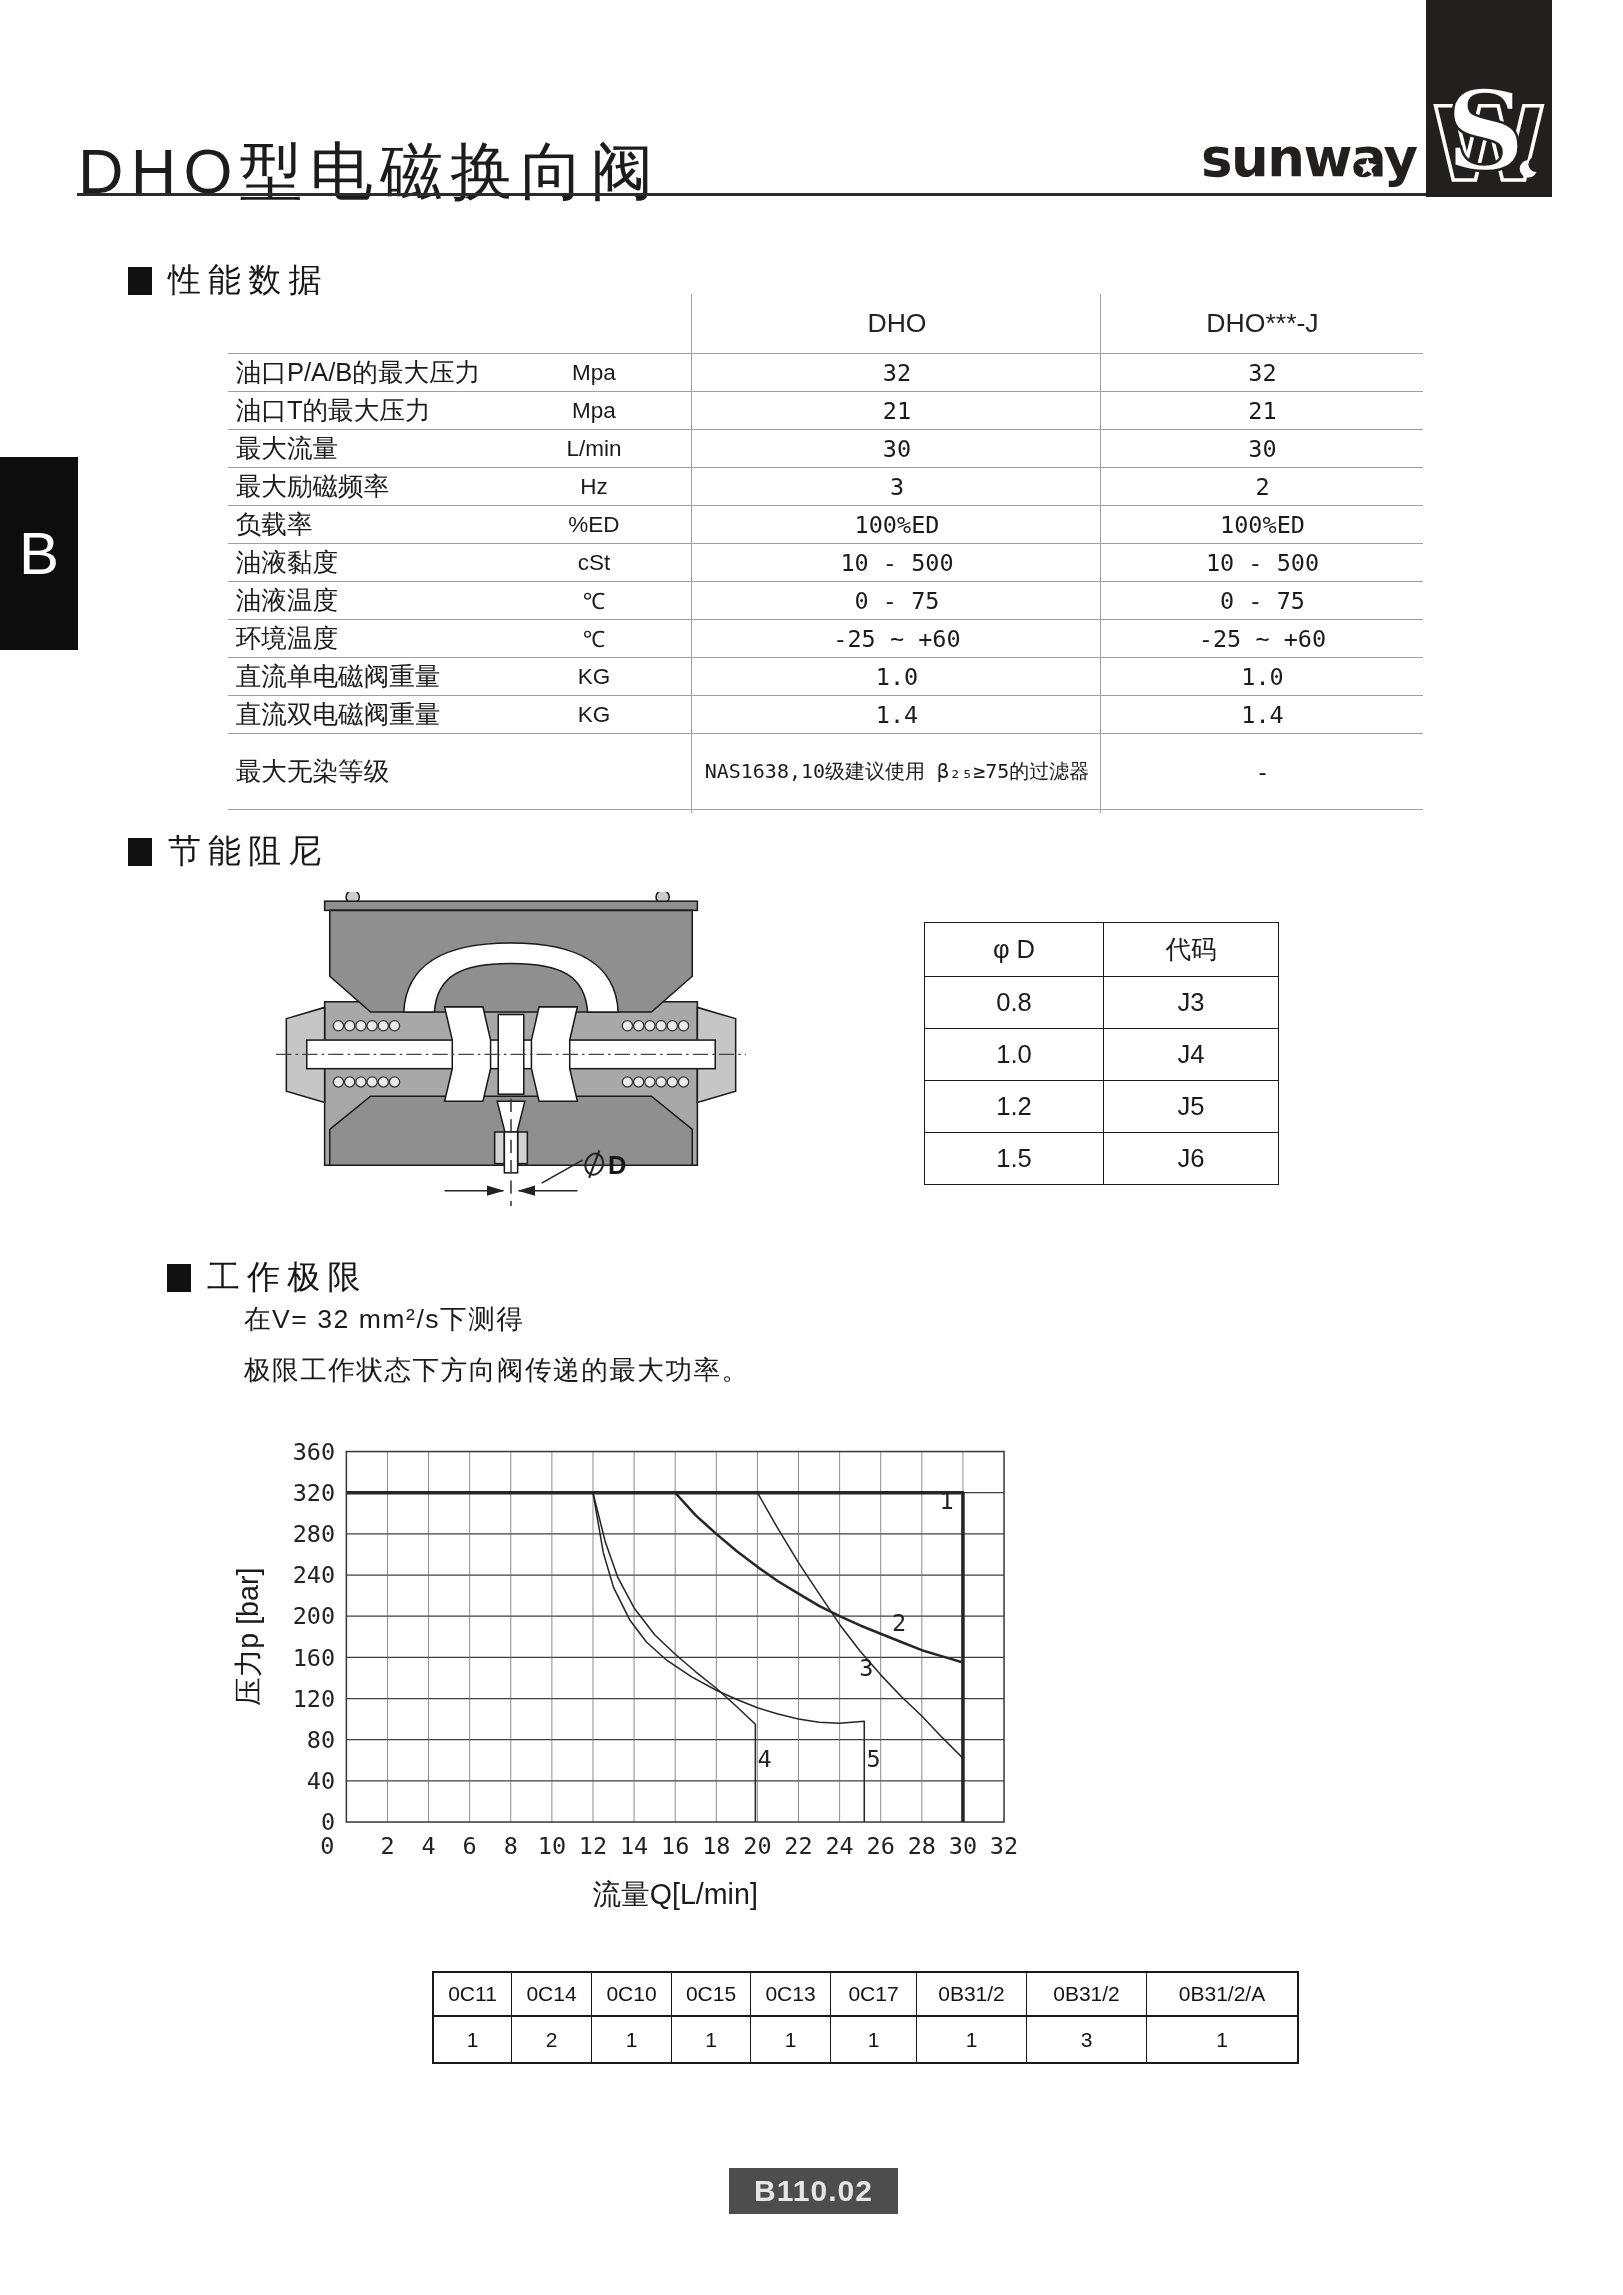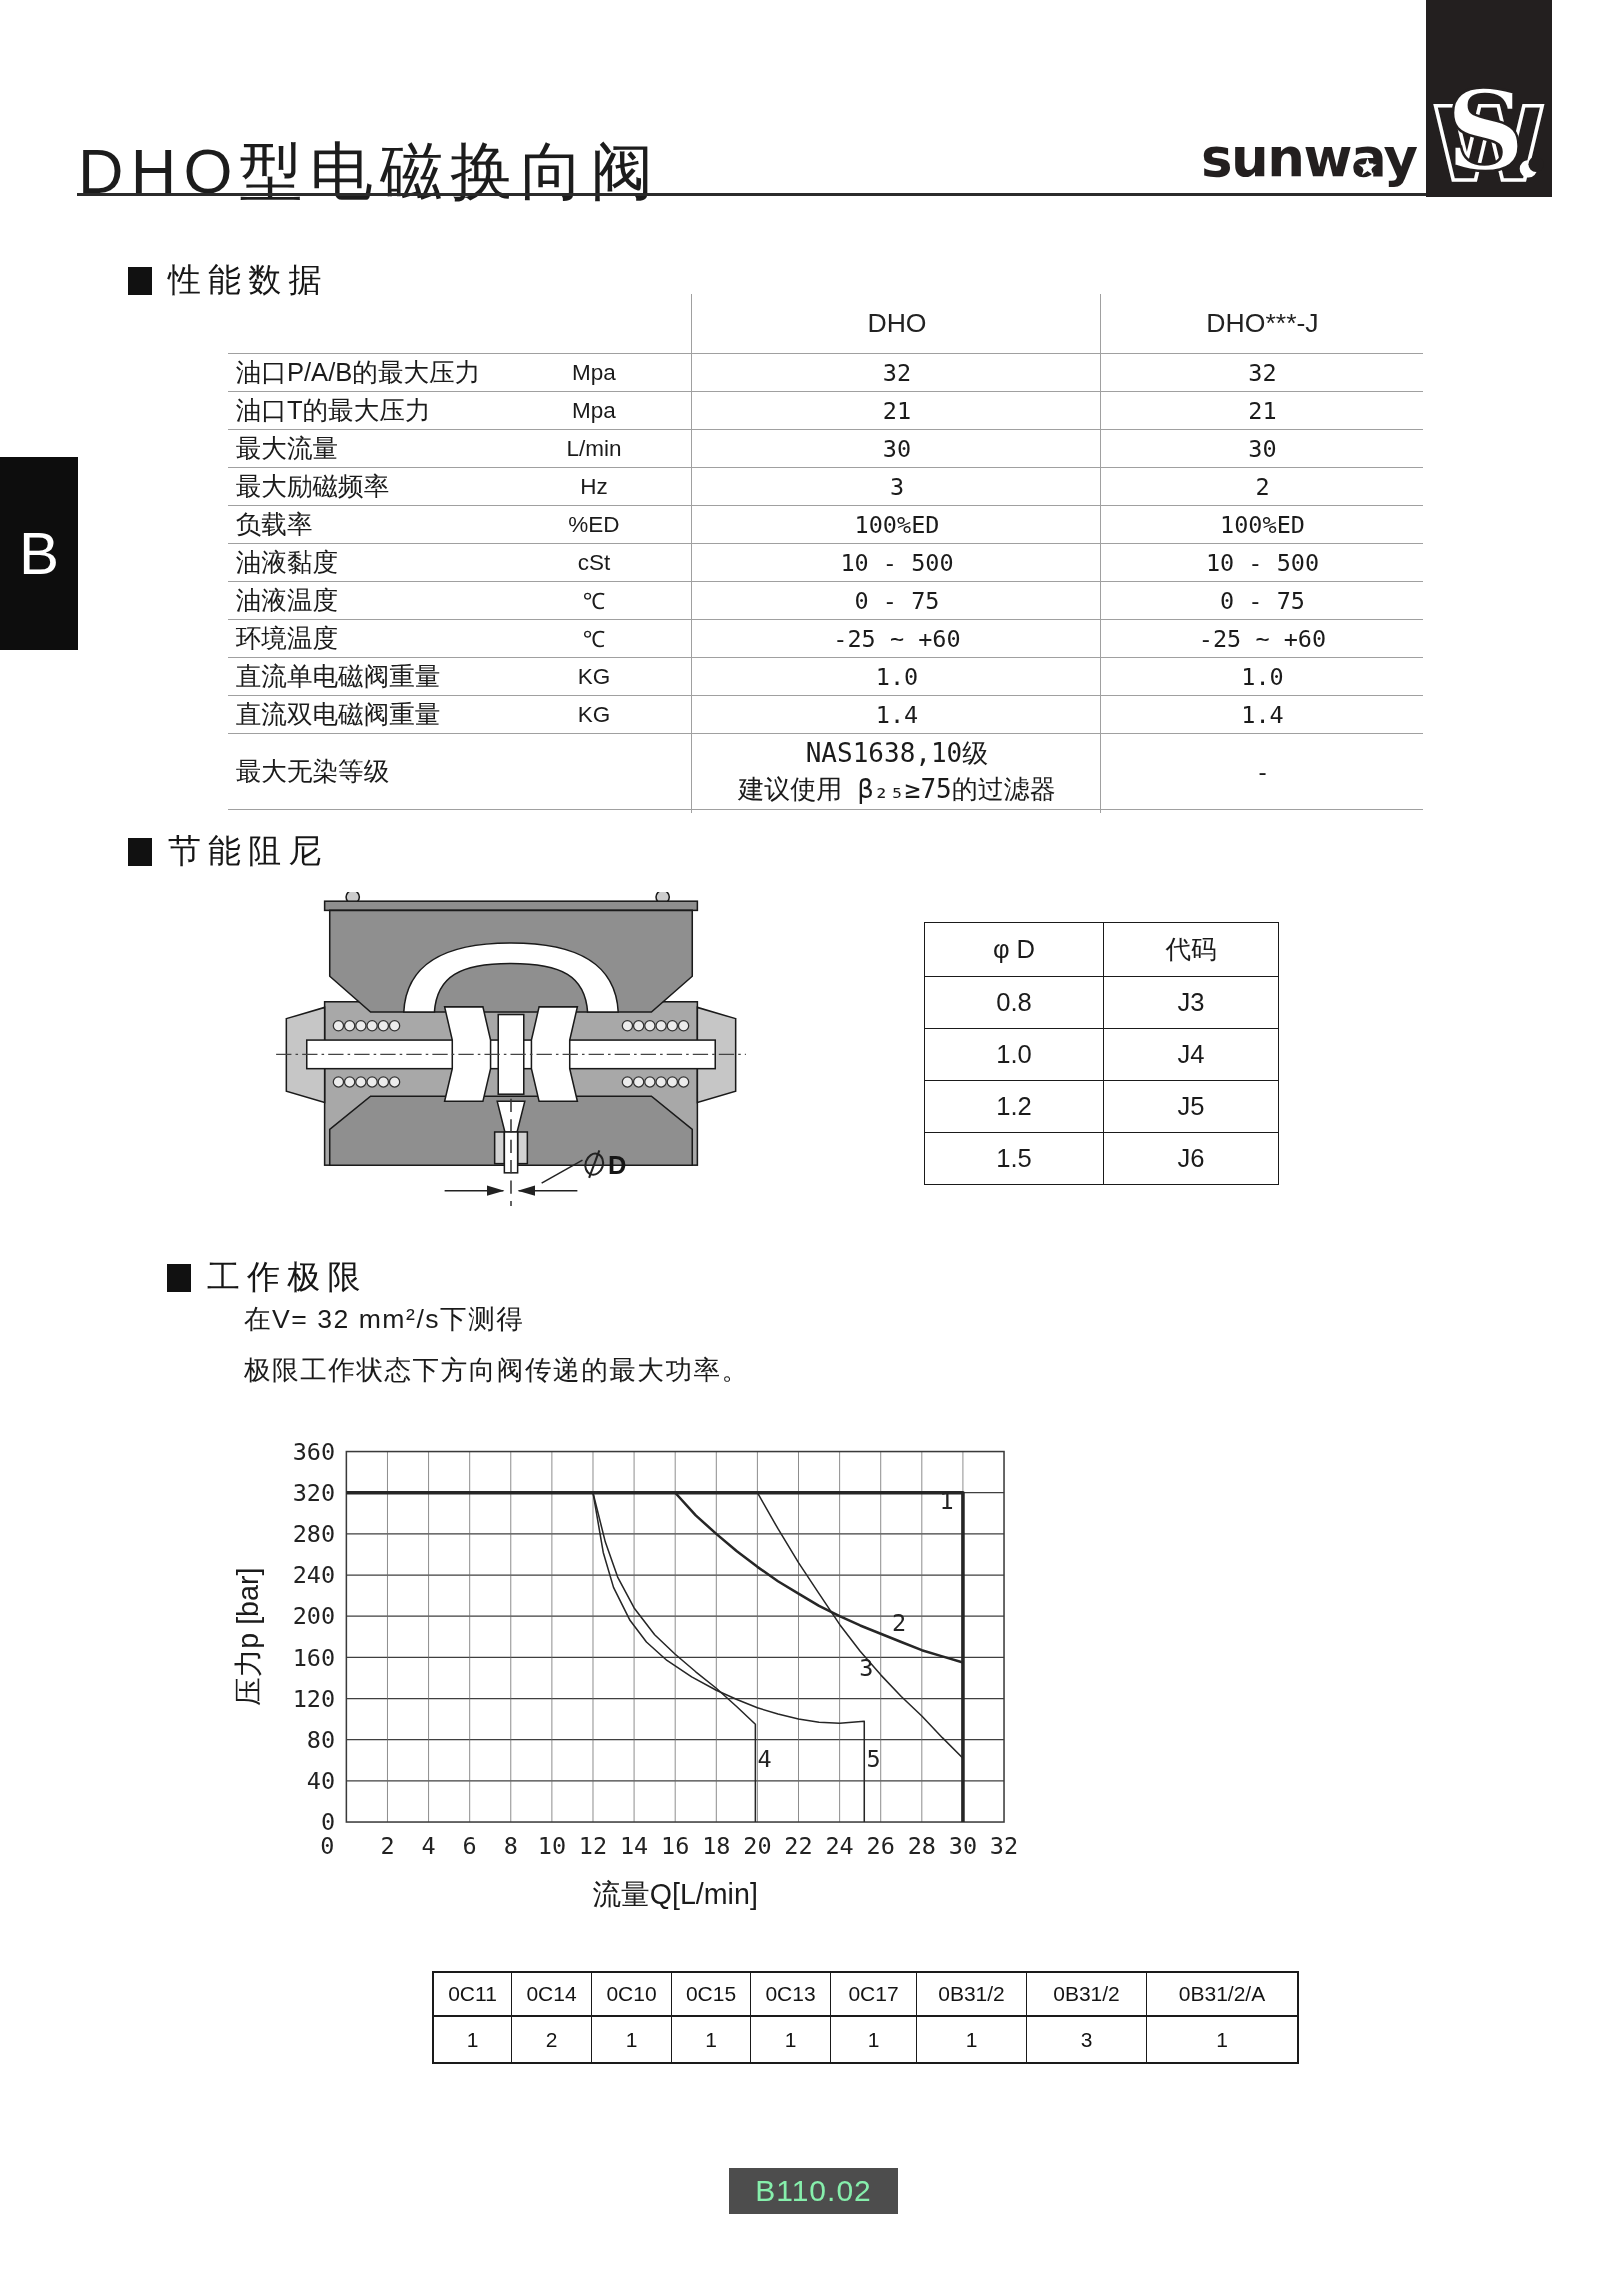--- a/index.html
+++ b/index.html
@@ -37,7 +37,7 @@
                     font-family:Liberation Sans, sans-serif;font-size:22.5px;color:#1b1b1b;}
   .perf-table .val{justify-content:center;font-family:"DejaVu Sans Mono",monospace;
                    font-size:23.5px;color:#1b1b1b;text-align:center;}
-  .perf-table .val.multi{flex-direction:column;line-height:1.35;font-size:26px;}
+  .perf-table .val.multi{flex-direction:row;line-height:1.35;font-size:20px;}
   .perf-table .rline{border-top:1px solid #a0a0a0;}
   .perf-table .bline{border-bottom:1px solid #a0a0a0;}
   .vsep{position:absolute;top:294px;height:519px;width:1px;background:#a0a0a0;}

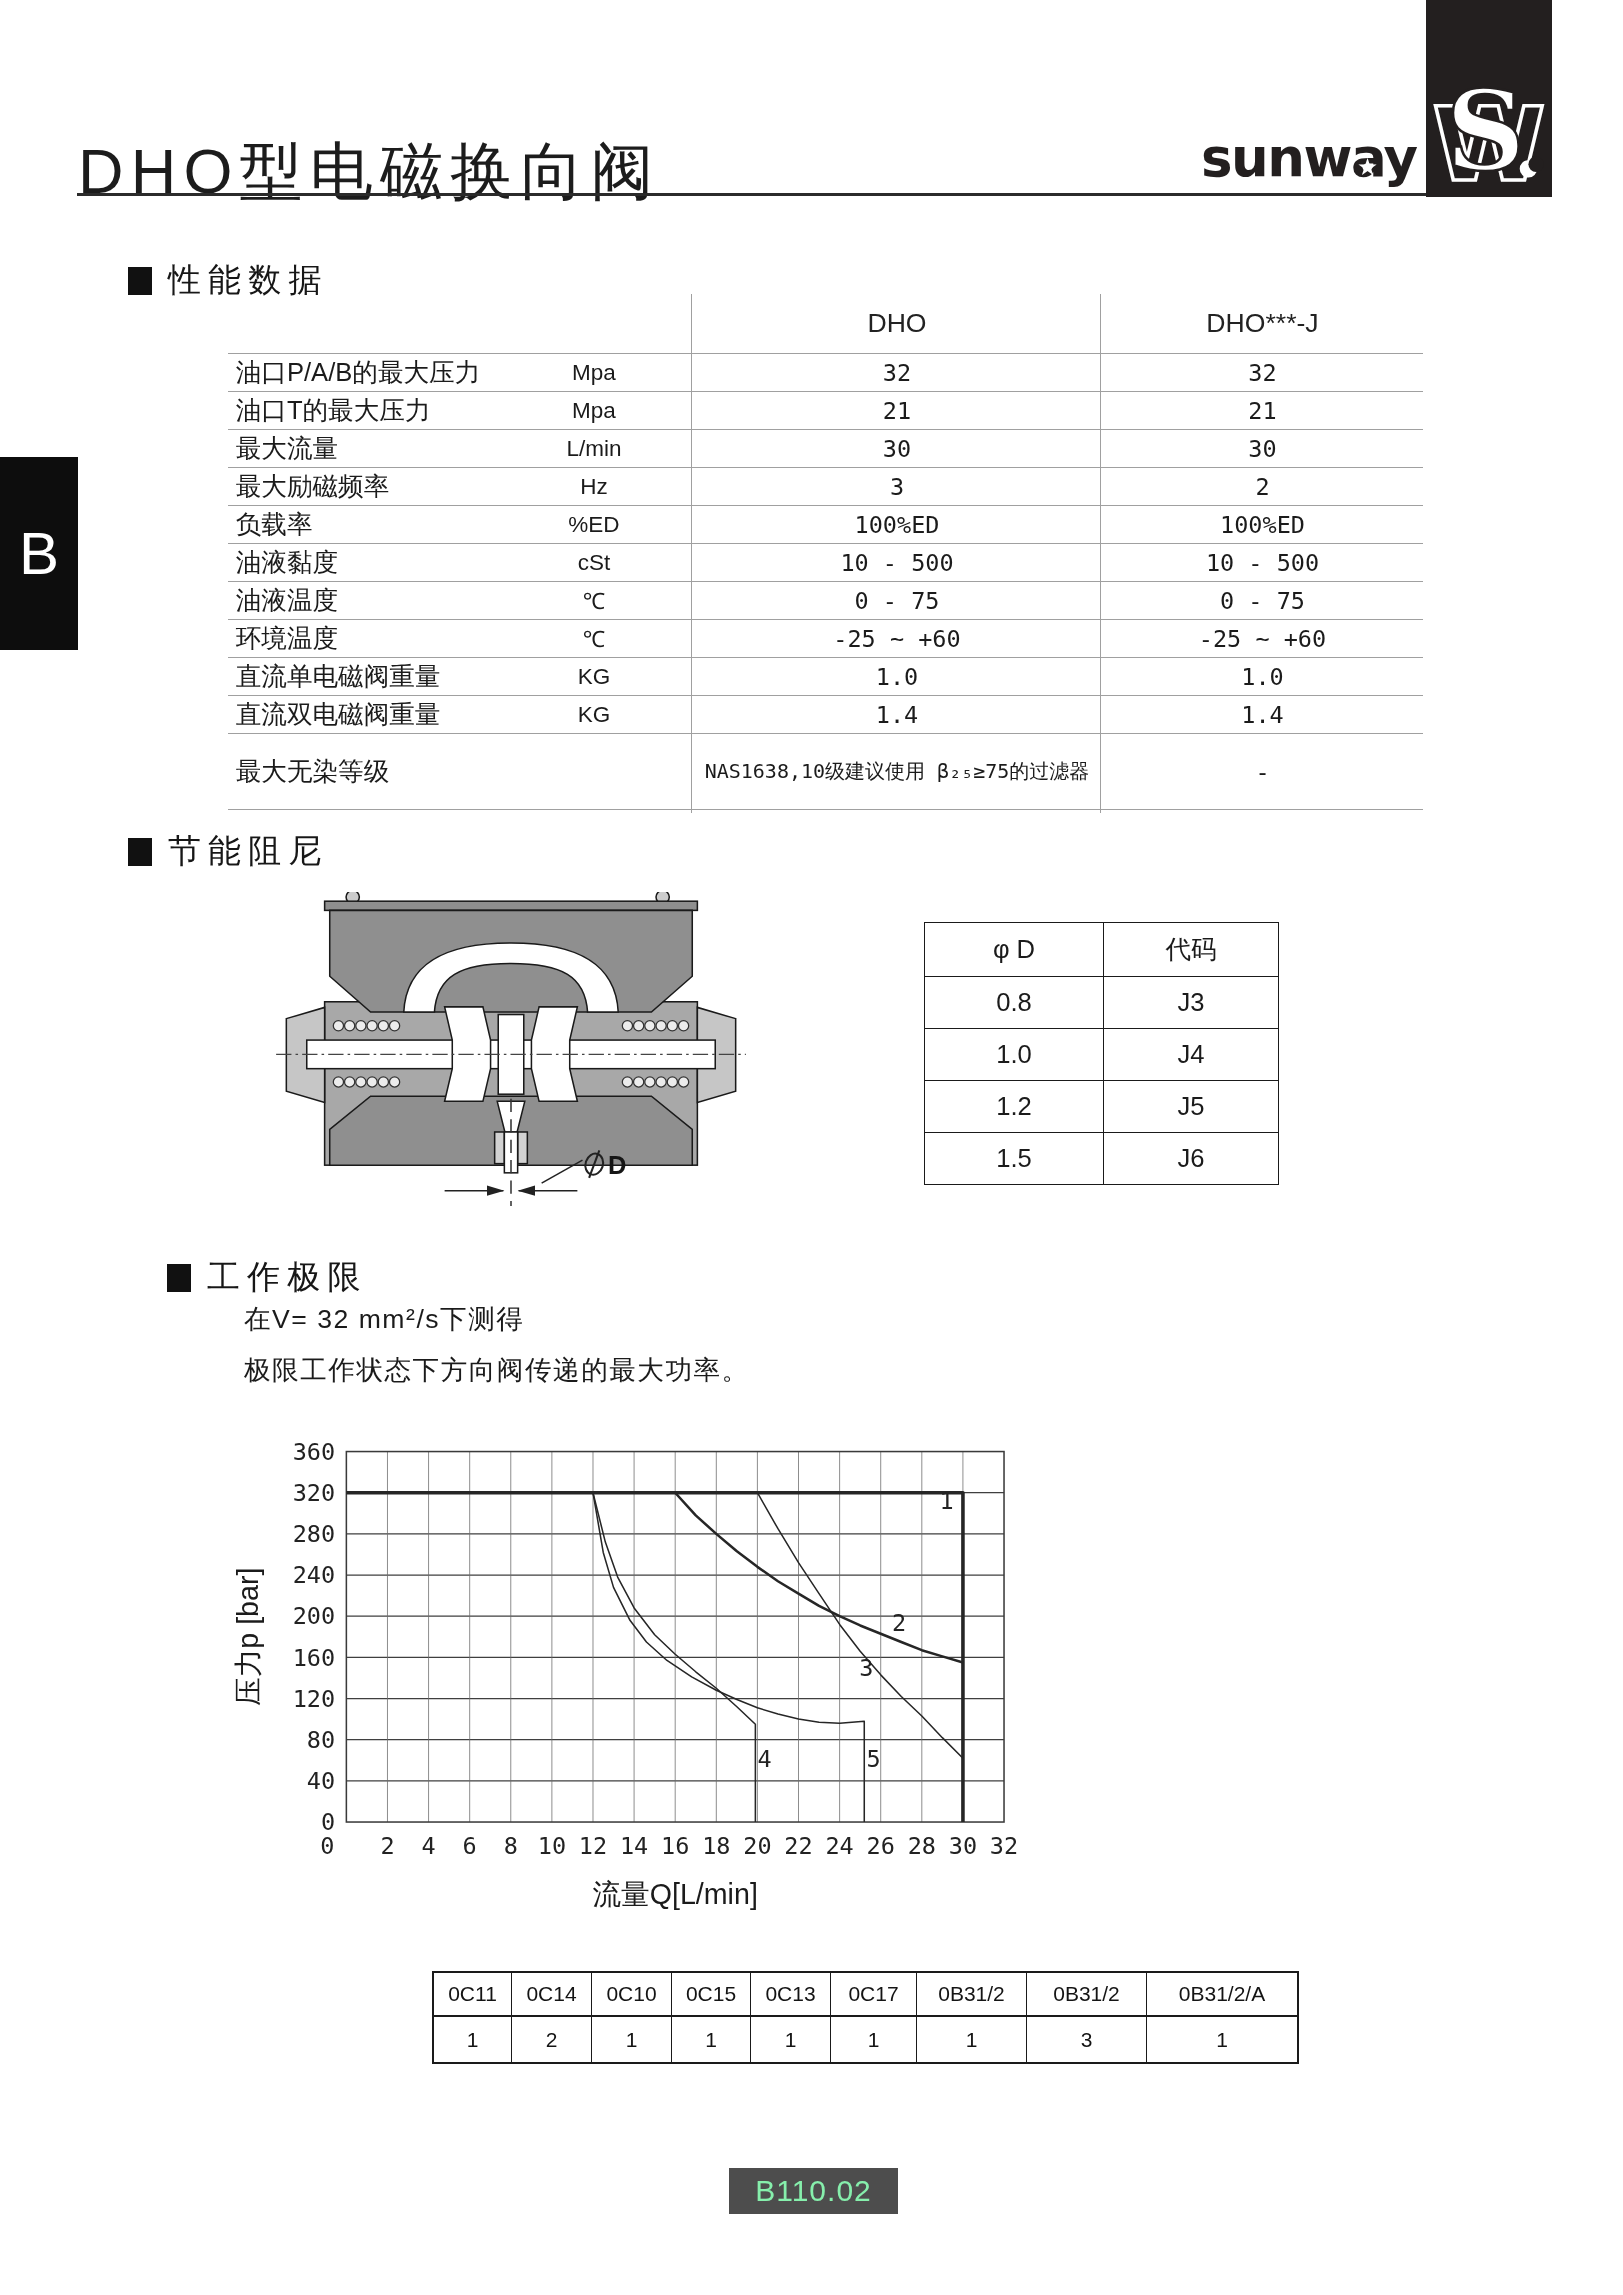--- a/index.html
+++ b/index.html
@@ -75,7 +75,7 @@
   
   .footer-box{position:absolute;left:729px;top:2168px;width:169px;height:46px;background:#4d4d4d;
               display:flex;align-items:center;justify-content:center;}
-  .footer-box span{color:#86efac;font-size:30px;letter-spacing:1px;}
+  .footer-box span{color:#e5e5e5;font-size:30px;letter-spacing:1px;font-weight:bold;}
 
   
   .dg-outline{stroke:#1a1a1a;stroke-width:3;}

